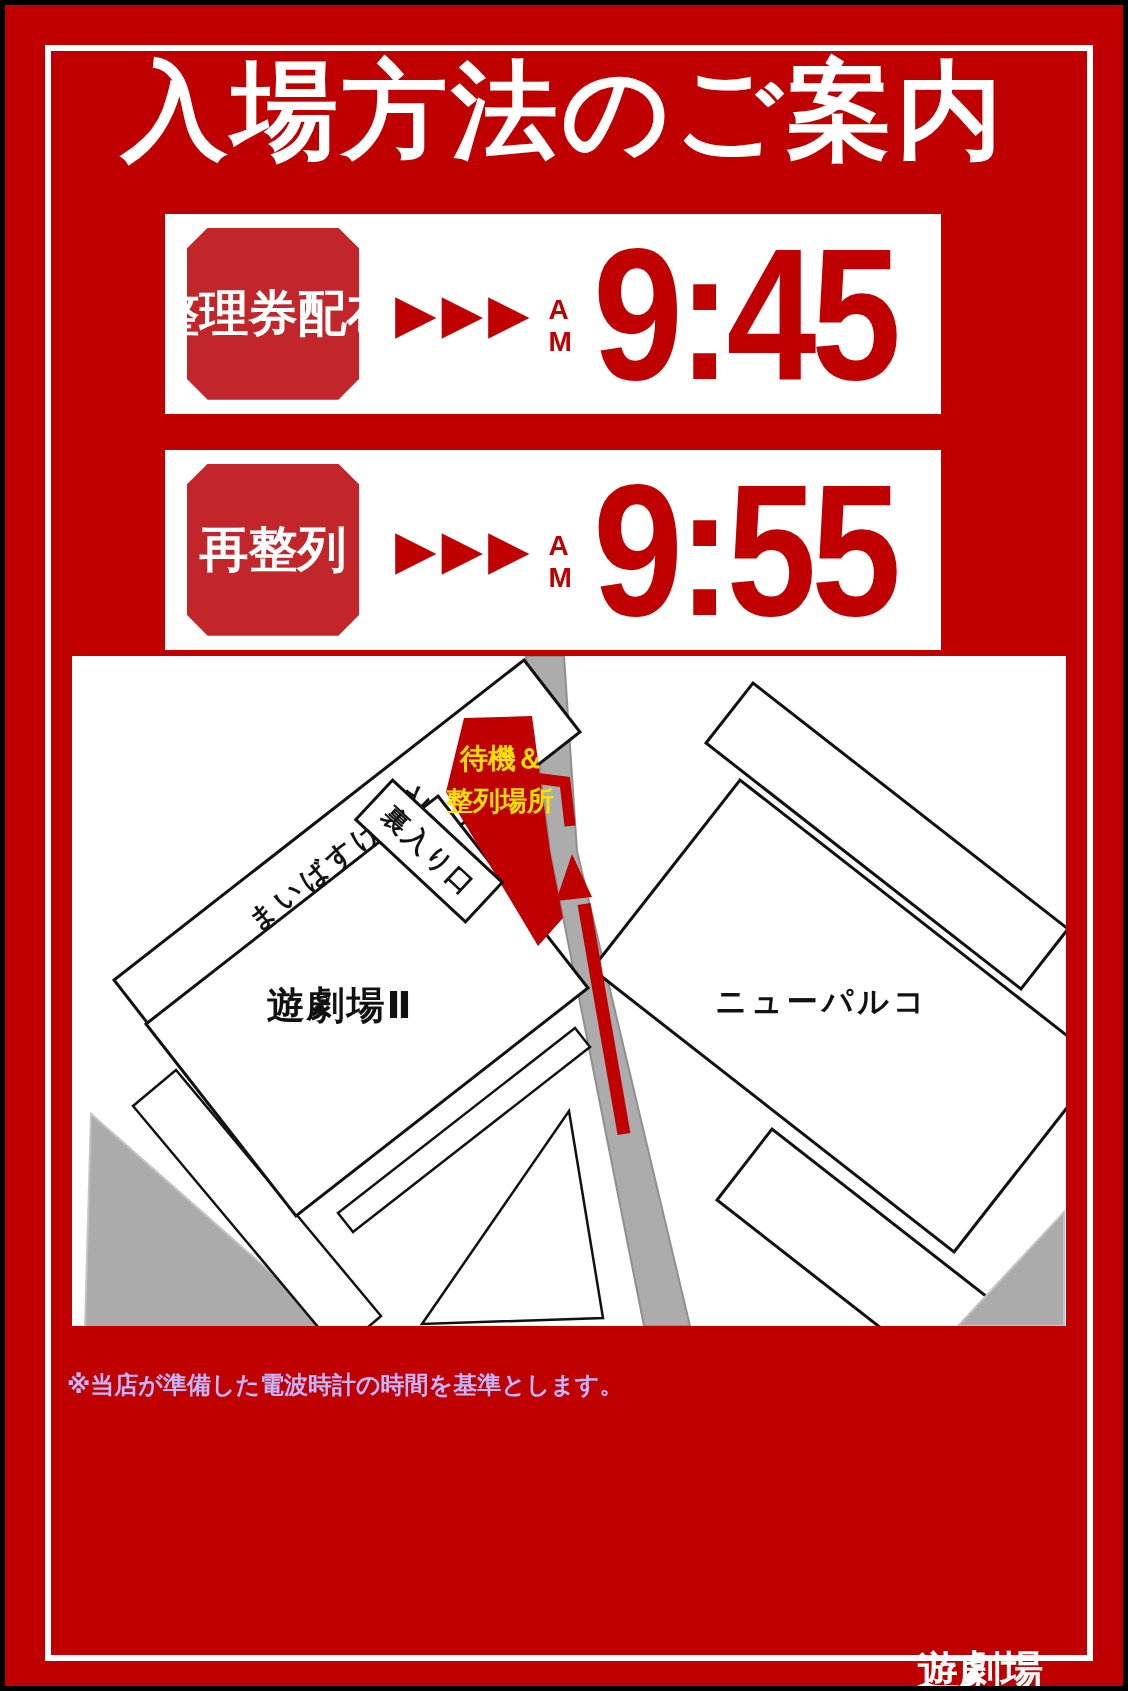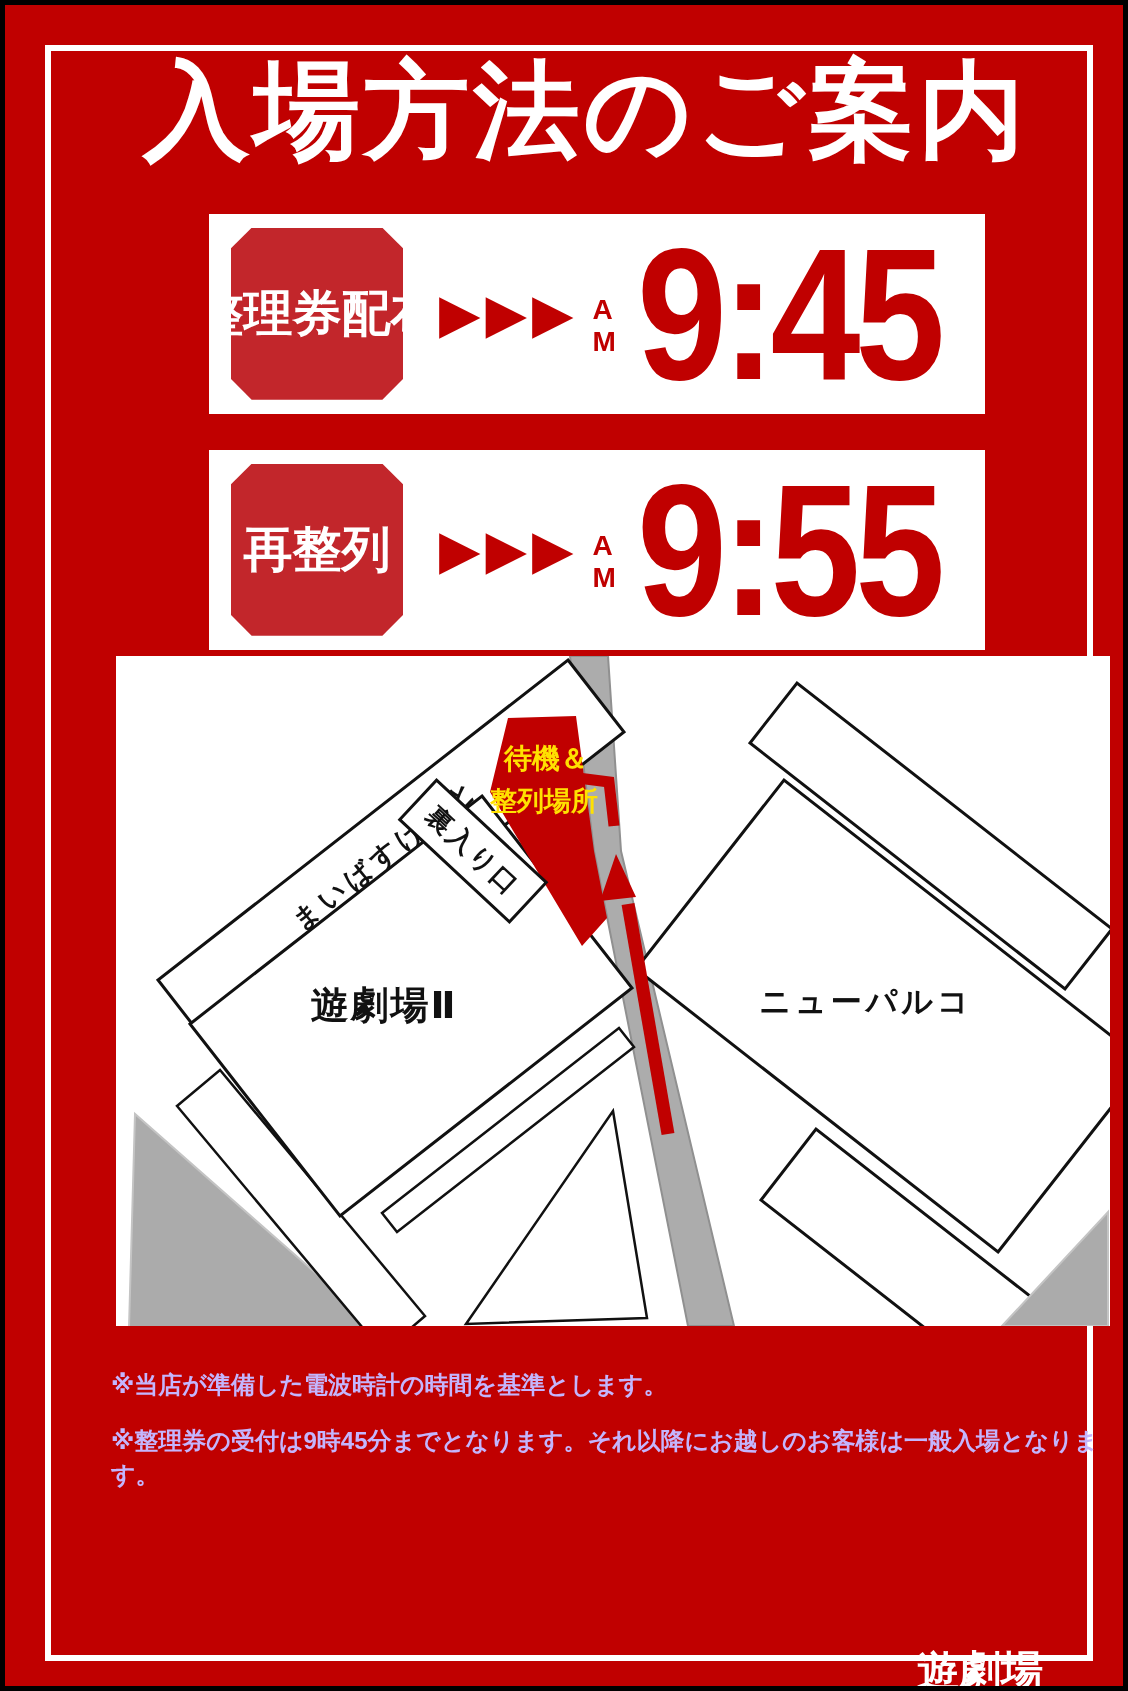--- a/index.html
+++ b/index.html
@@ -11,7 +11,6 @@
     border:5px solid #000;
     overflow:hidden;
     font-family:"Liberation Sans","DejaVu Sans",sans-serif;
-    padding-left:44px;
   }
   .frame{
     position:absolute;left:40px;top:40px;

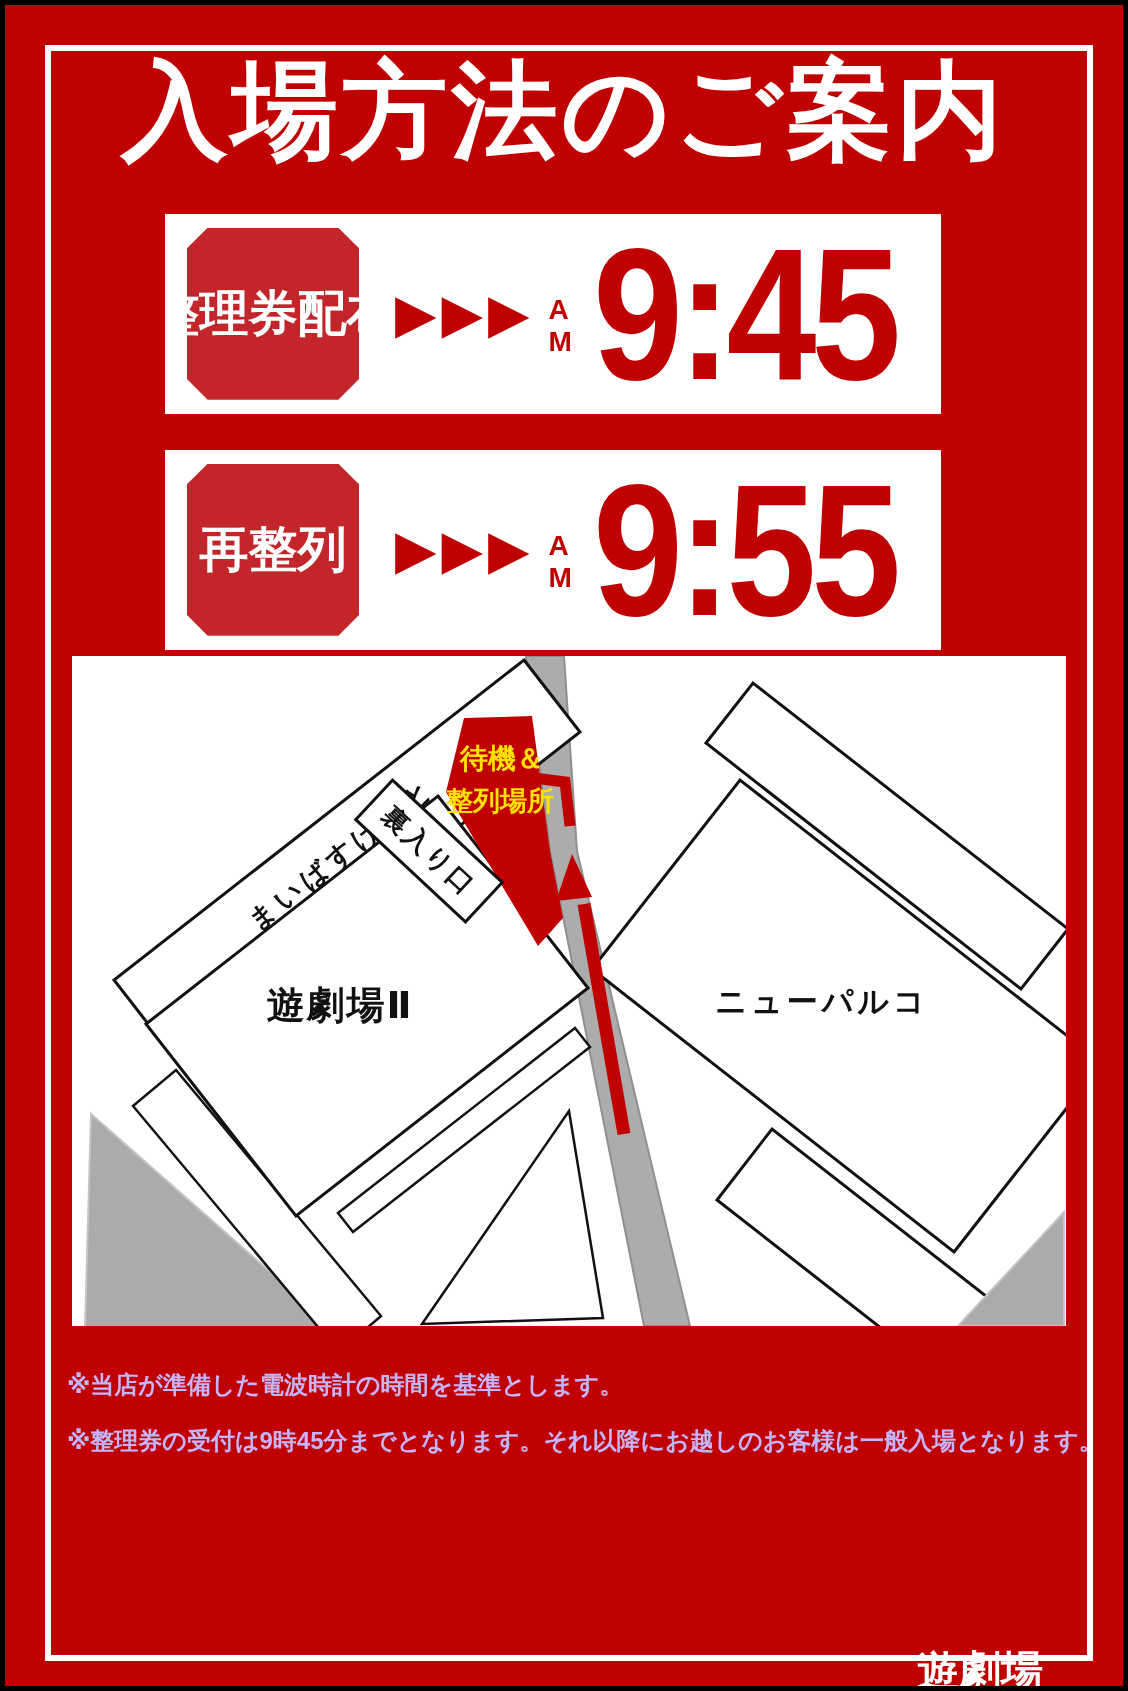--- a/index.html
+++ b/index.html
@@ -159,7 +159,6 @@
 
     <div class="notes">
       <p>※当店が準備した電波時計の時間を基準とします。</p>
-      <p>※整理券の受付は9時45分までとなります。それ以降にお越しのお客様は一般入場となります。</p>
     </div>
 
     <div class="signature">遊劇場</div>

